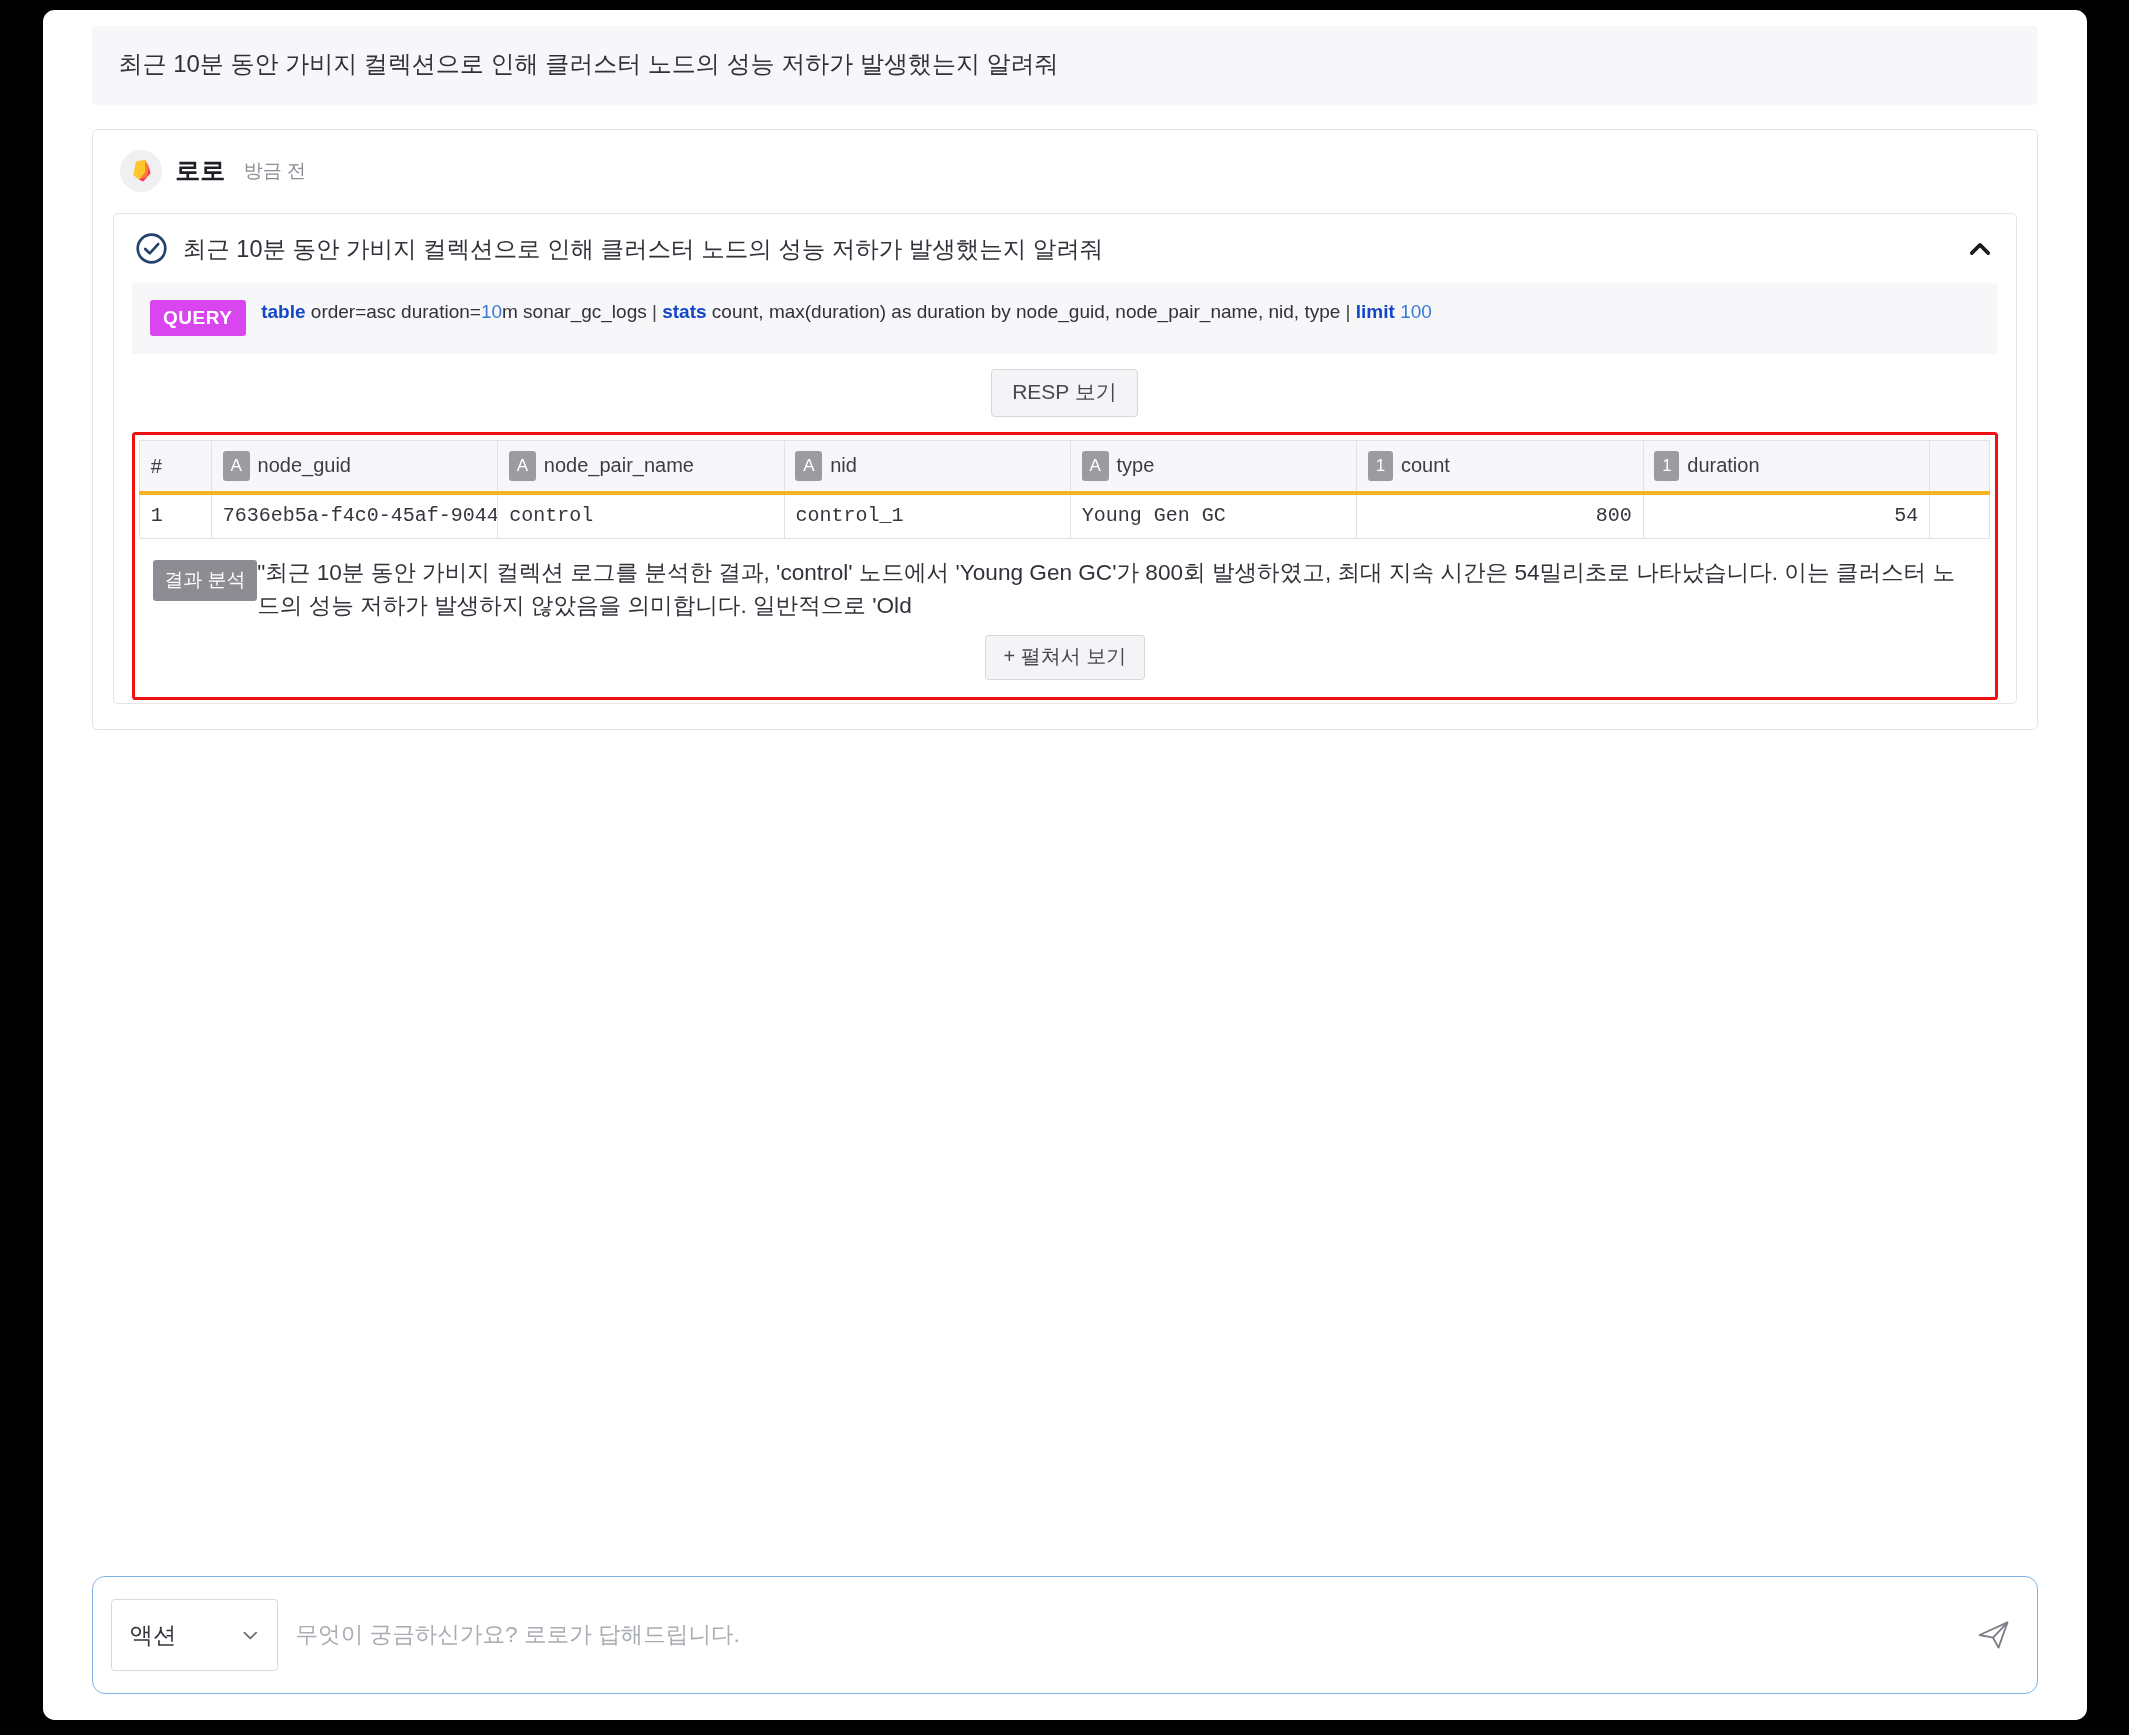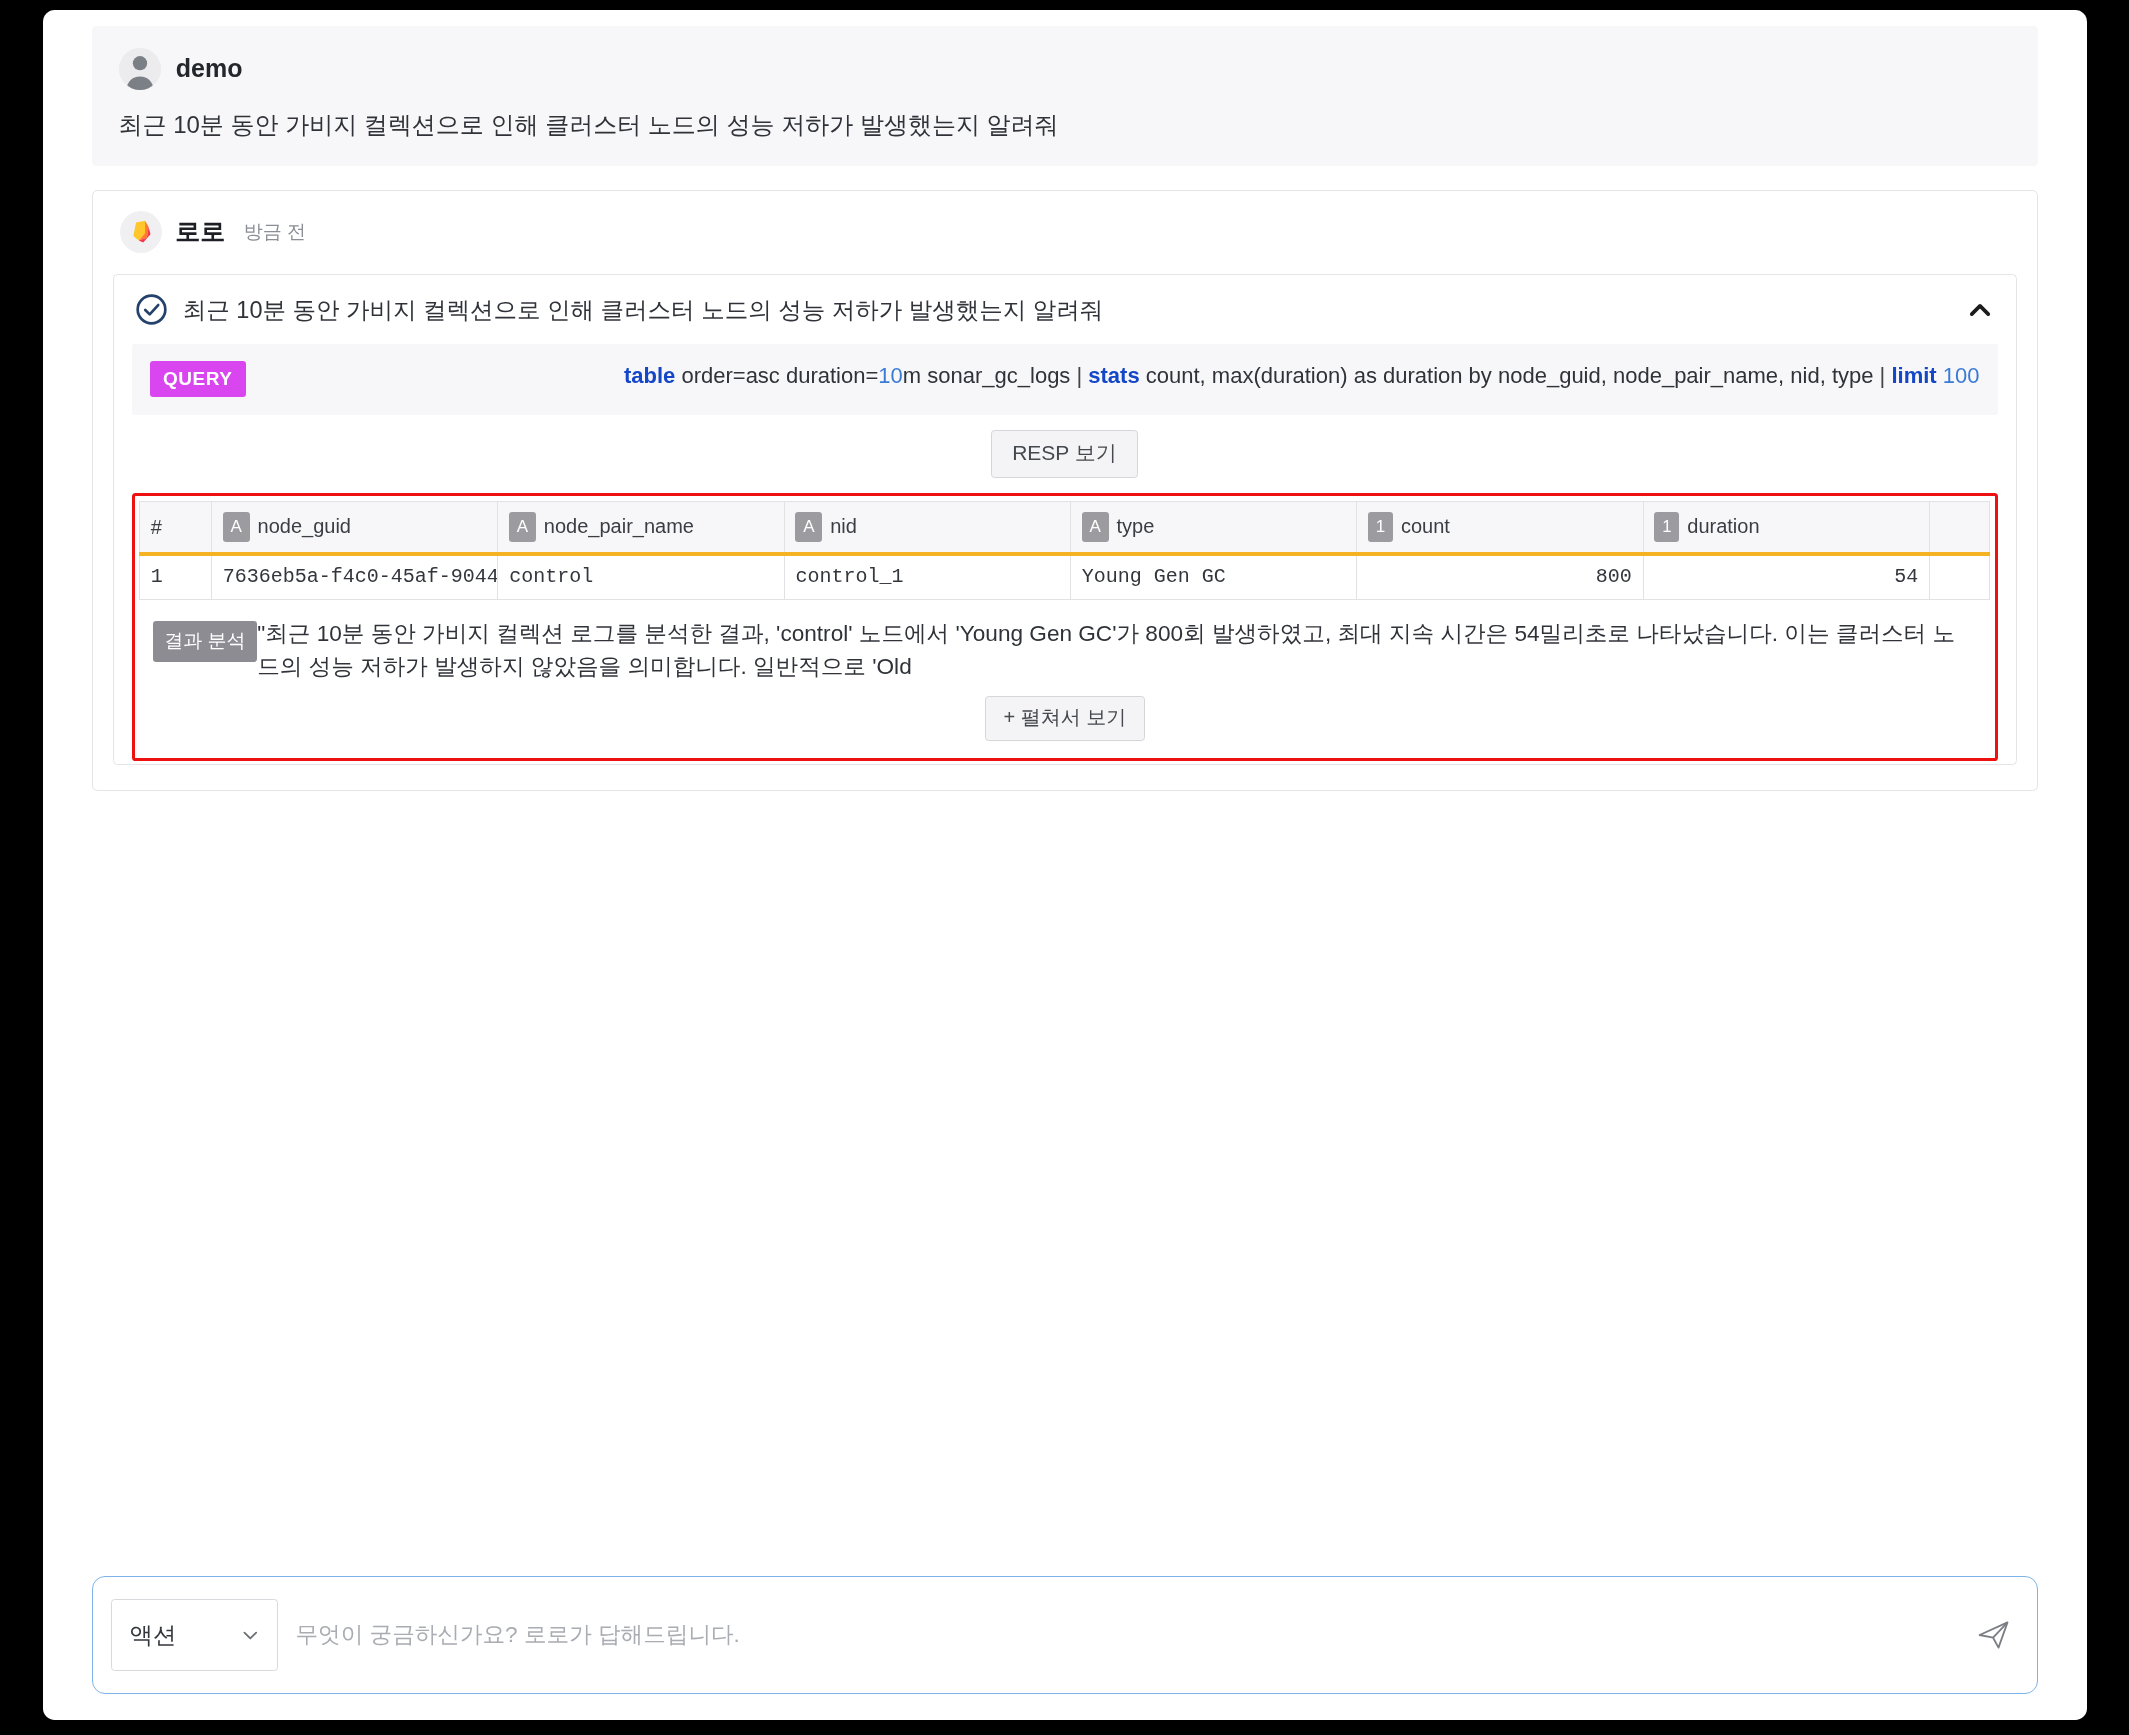--- a/index.html
+++ b/index.html
@@ -335,16 +335,6 @@
     <div class="conversation">
 
       <div class="user-turn">
-        <div class="user-head">
-          <div class="avatar">
-            <svg viewBox="0 0 94 94" xmlns="http://www.w3.org/2000/svg">
-              <circle cx="47" cy="47" r="47" fill="#ececee"></circle>
-              <circle cx="47" cy="34" r="16" fill="#7b7f86"></circle>
-              <path d="M17 94c0-18 13-30 30-30s30 12 30 30z" fill="#7b7f86"></path>
-            </svg>
-          </div>
-          <div class="user-name">demo</div>
-        </div>
         <div class="user-text">최근 10분 동안 가비지 컬렉션으로 인해 클러스터 노드의 성능 저하가 발생했는지 알려줘</div>
       </div>
 

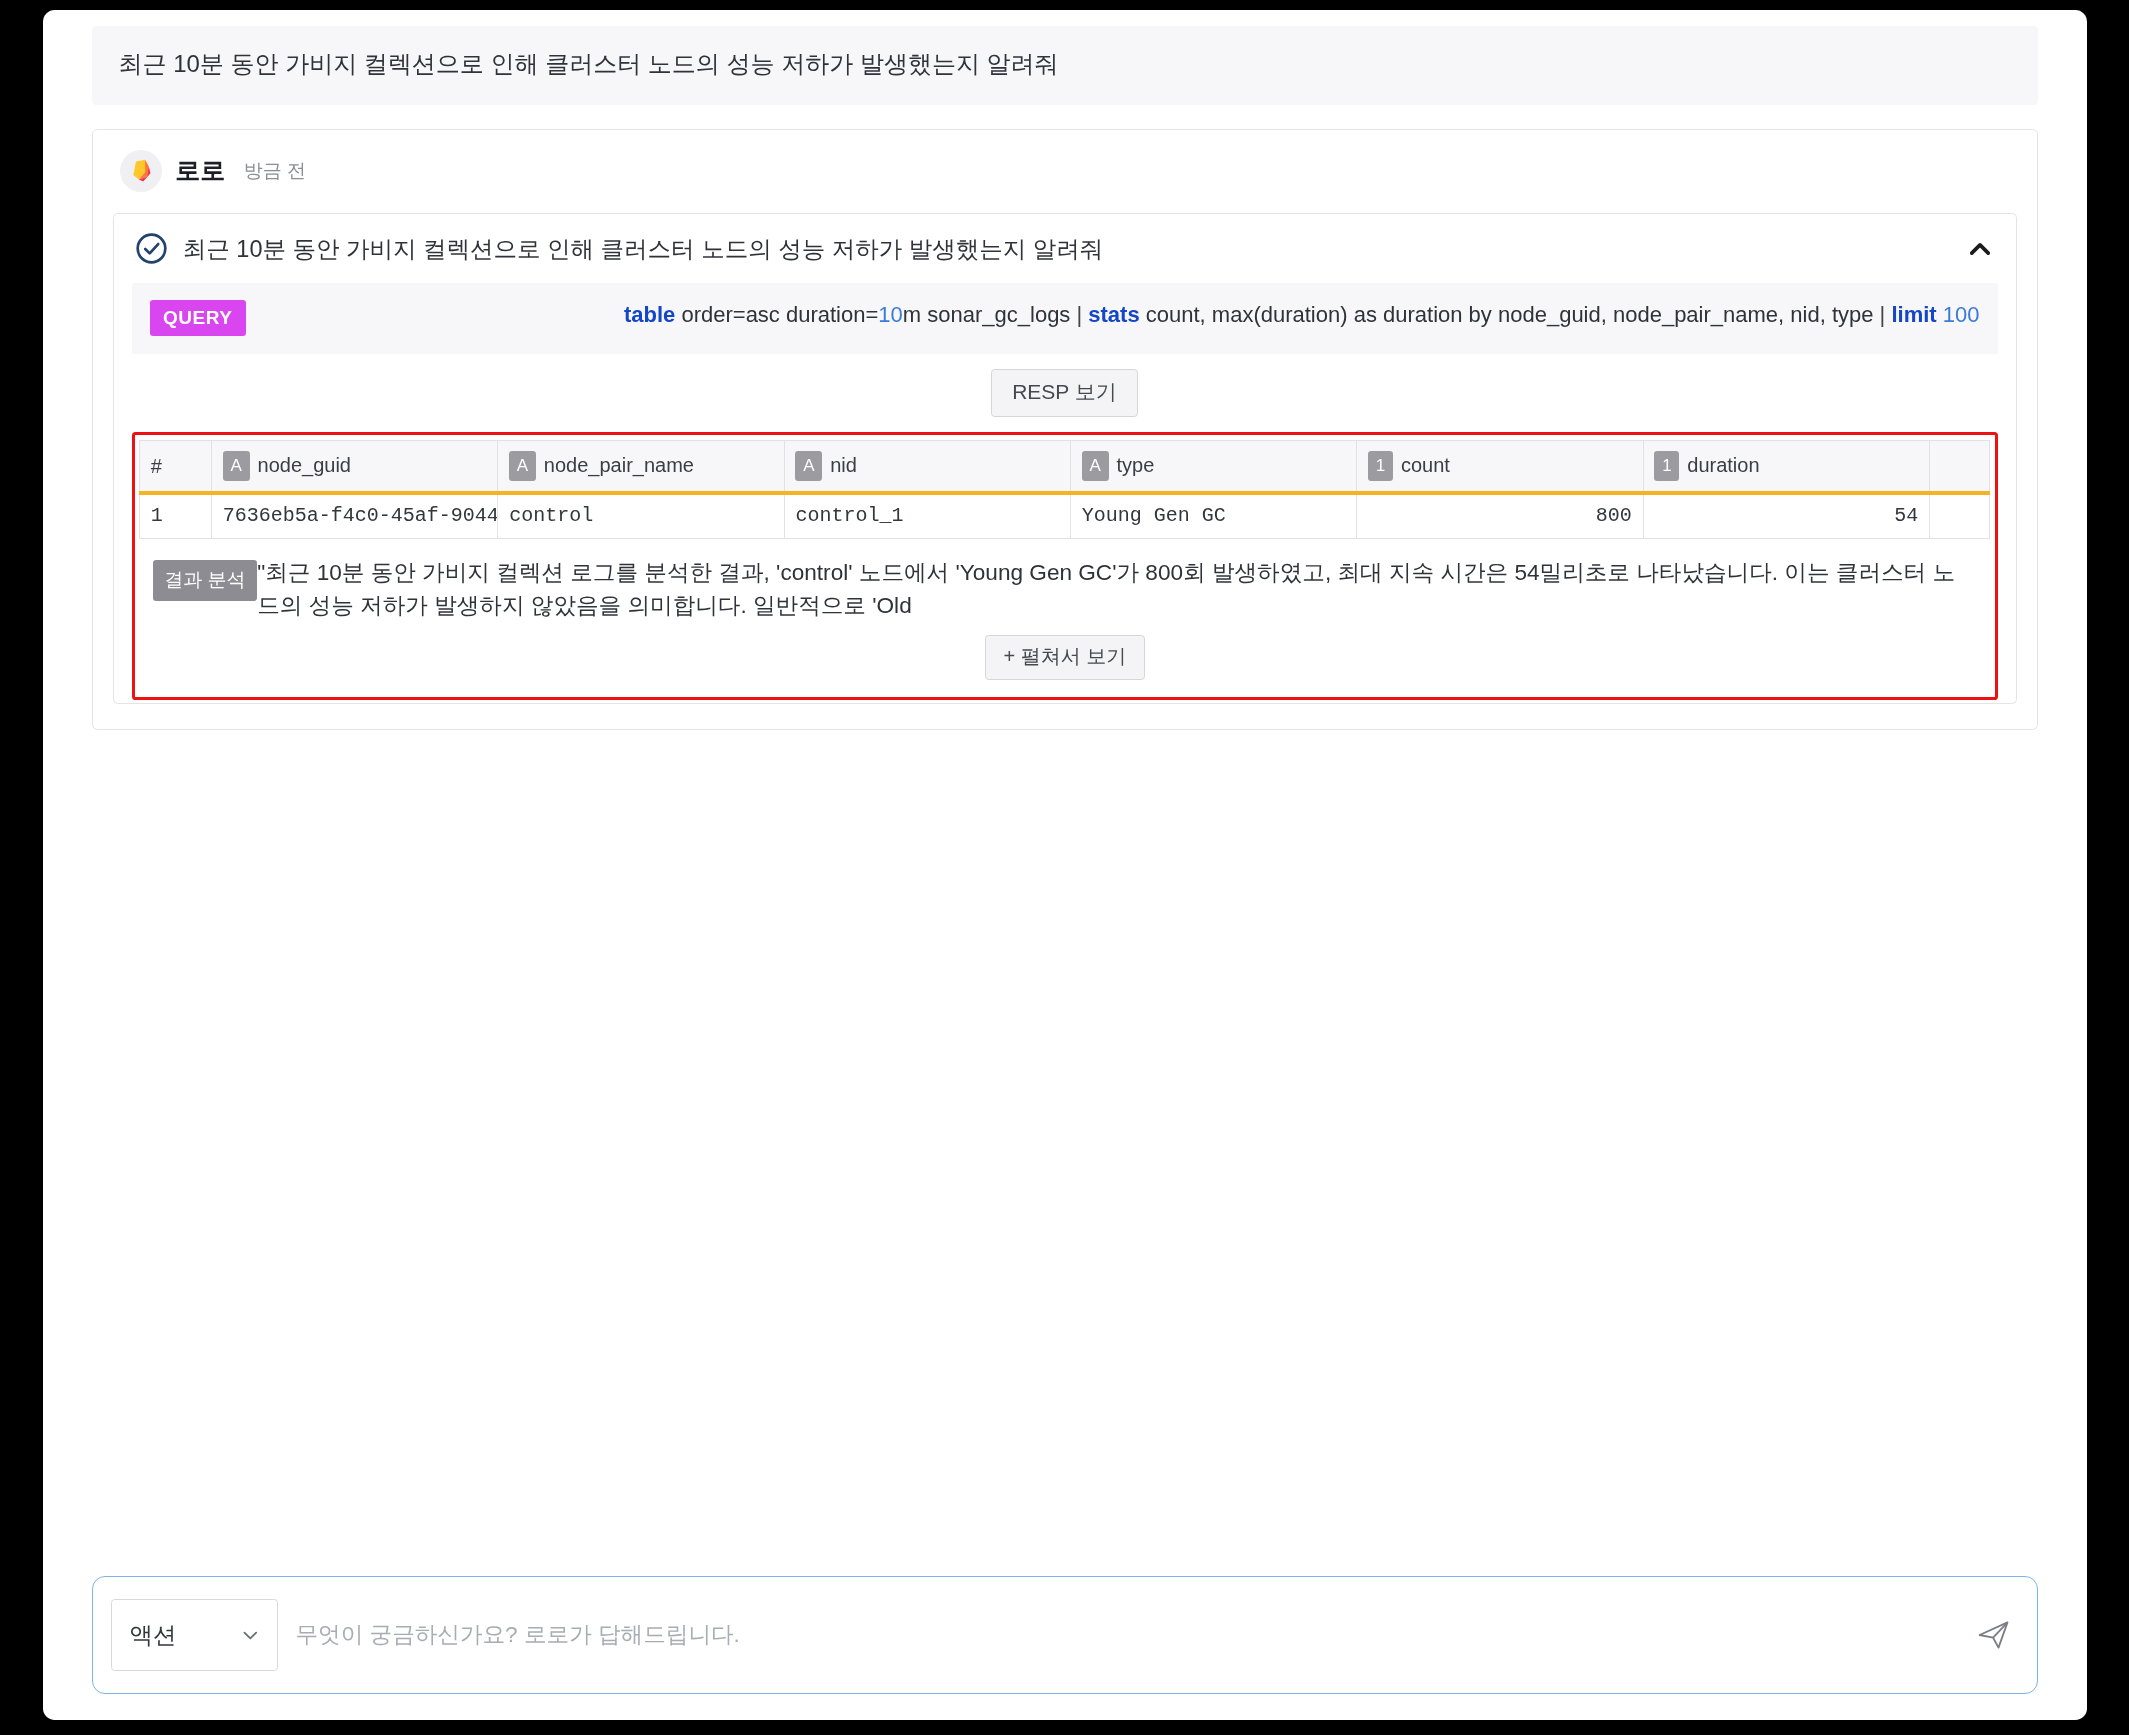--- a/index.html
+++ b/index.html
@@ -153,11 +153,10 @@
   }
   .query-text {
     flex: 1 1 auto;
-    font-size: 22px;
+    font-size: 19px;
     line-height: 1.42;
     color: #c27f1a;
     word-break: break-word;
-    text-align: right;
   }
   .q-kw { color: #1446c8; font-weight: 700; }
   .q-num { color: #3a7bd5; }

